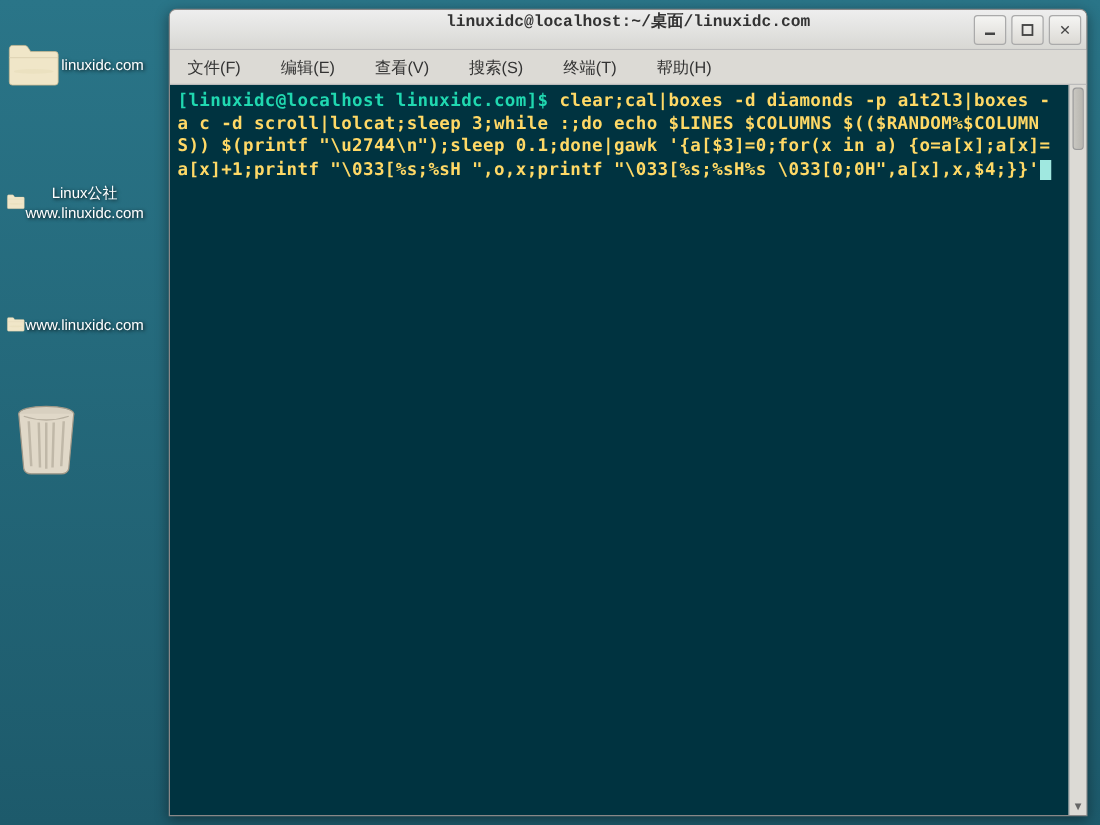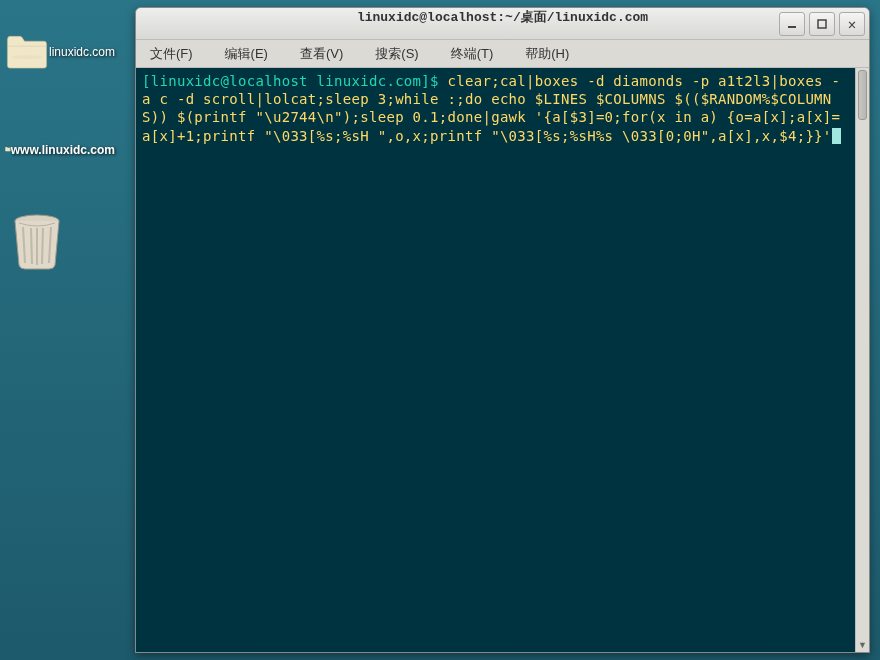--- a/index.html
+++ b/index.html
@@ -134,6 +134,7 @@
       flex: 1;
       display: flex;
       position: relative;
+      font-weight: bold;
     }
     
     .terminal-content {

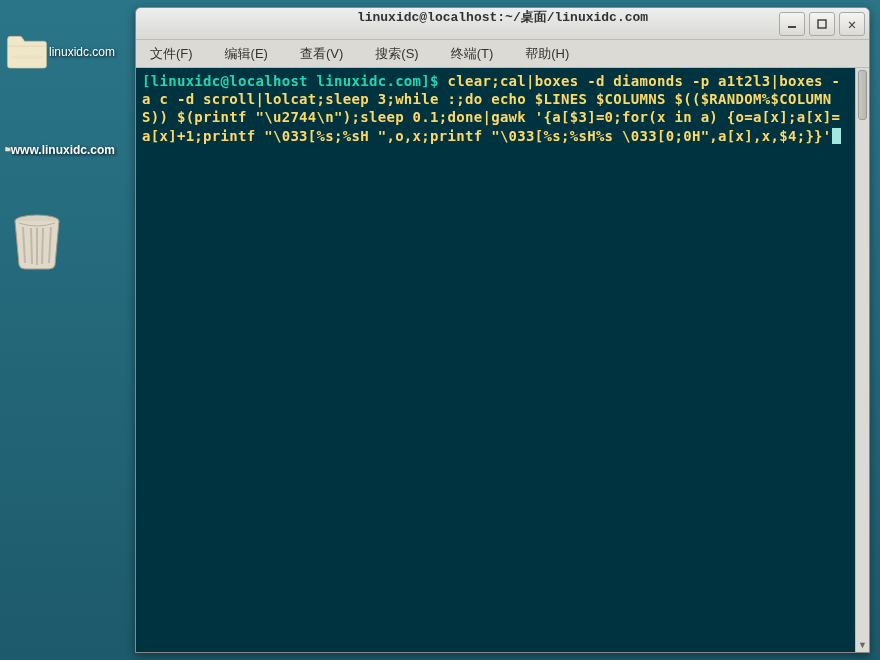--- a/index.html
+++ b/index.html
@@ -214,6 +214,14 @@
   </div>
 
 
+  <div class="desktop-icon" style="margin-top:36px;">
+    <svg class="folder-svg" viewBox="0 0 72 64">
+      <path d="M4 14 L4 56 Q4 60 8 60 L64 60 Q68 60 68 56 L68 20 Q68 16 64 16 L32 16 L28 10 Q27 8 24 8 L8 8 Q4 8 4 14 Z" fill="#f0e6c8" stroke="#c8b890" stroke-width="1"></path>
+      <path d="M4 24 L68 24" stroke="#d8ccac" stroke-width="1"></path>
+      <ellipse cx="36" cy="42" rx="26" ry="3" fill="#e8ddbb" opacity="0.6"></ellipse>
+    </svg>
+    <div class="icon-label">Linux公社  www.linuxidc.com</div>
+  </div>
 
   <div class="desktop-icon" style="margin-top:24px;font-weight:bold;">
     <svg class="folder-svg" viewBox="0 0 72 64">

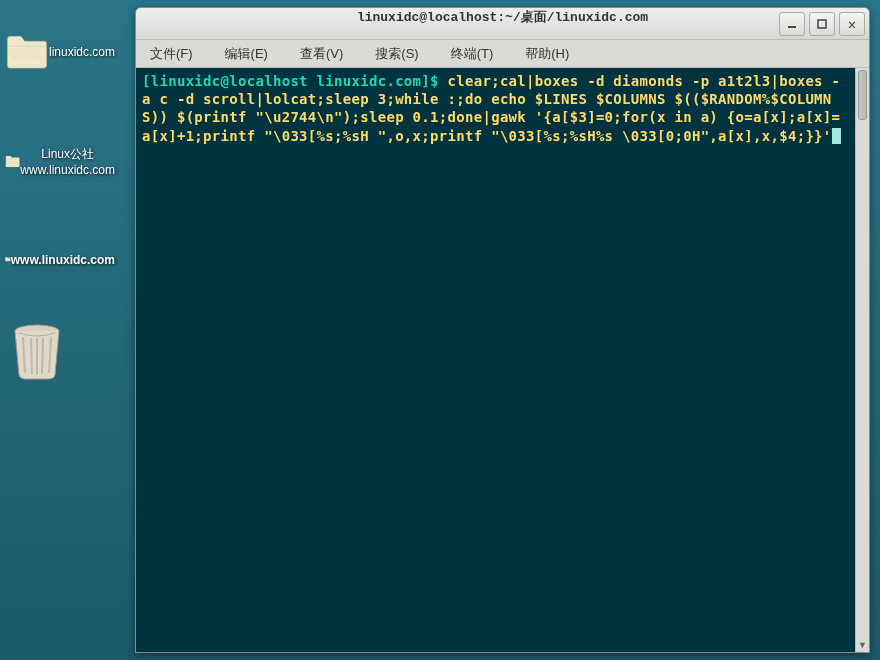--- a/index.html
+++ b/index.html
@@ -223,7 +223,7 @@
     <div class="icon-label">Linux公社  www.linuxidc.com</div>
   </div>
 
-  <div class="desktop-icon" style="margin-top:24px;font-weight:bold;">
+  <div class="desktop-icon" style="margin-top:24px;">
     <svg class="folder-svg" viewBox="0 0 72 64">
       <path d="M4 14 L4 56 Q4 60 8 60 L64 60 Q68 60 68 56 L68 20 Q68 16 64 16 L32 16 L28 10 Q27 8 24 8 L8 8 Q4 8 4 14 Z" fill="#f0e6c8" stroke="#c8b890" stroke-width="1"></path>
       <path d="M4 24 L68 24" stroke="#d8ccac" stroke-width="1"></path>

